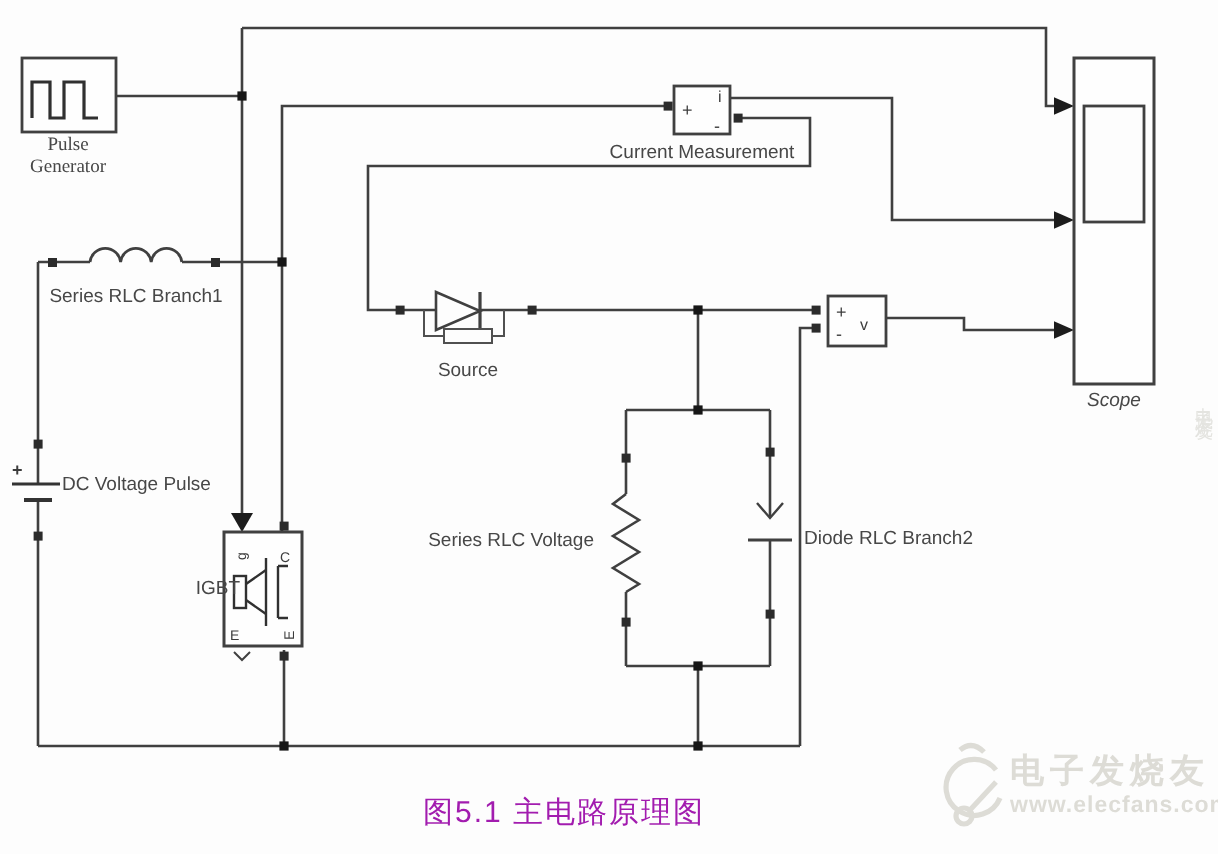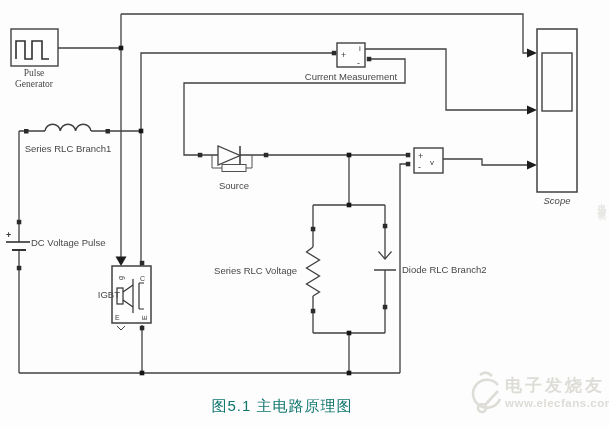--- a/index.html
+++ b/index.html
@@ -16,7 +16,7 @@
   .right{text-align:right;}
   #caption{
     position:absolute;left:102px;top:397px;width:360px;text-align:center;
-    font-size:15px;color:#0f766e;letter-spacing:1px;
+    font-size:15px;color:#a21caf;letter-spacing:1px;
   }
   #watermark{position:absolute;left:468px;top:362px;width:141px;height:60px;color:#dddcd6;}
   #wm-brand{position:absolute;left:37px;top:12px;font-size:17px;font-weight:bold;letter-spacing:3px;}

